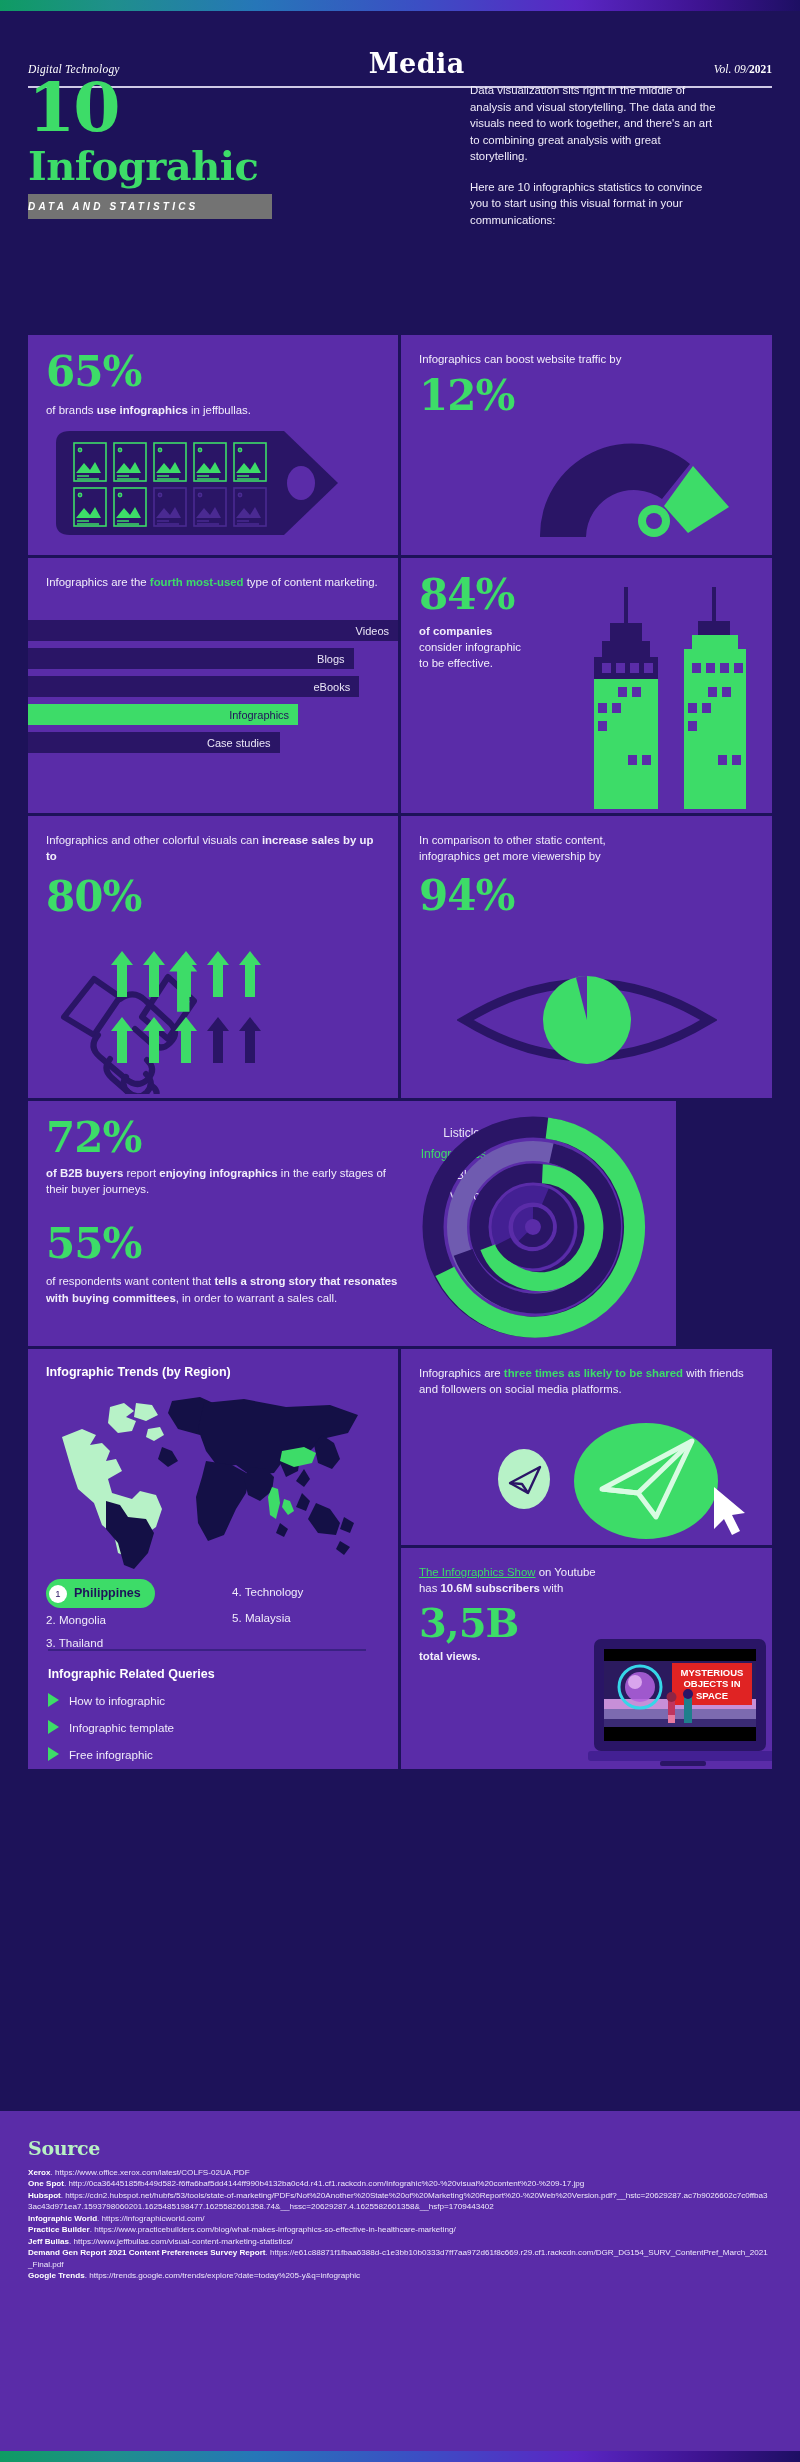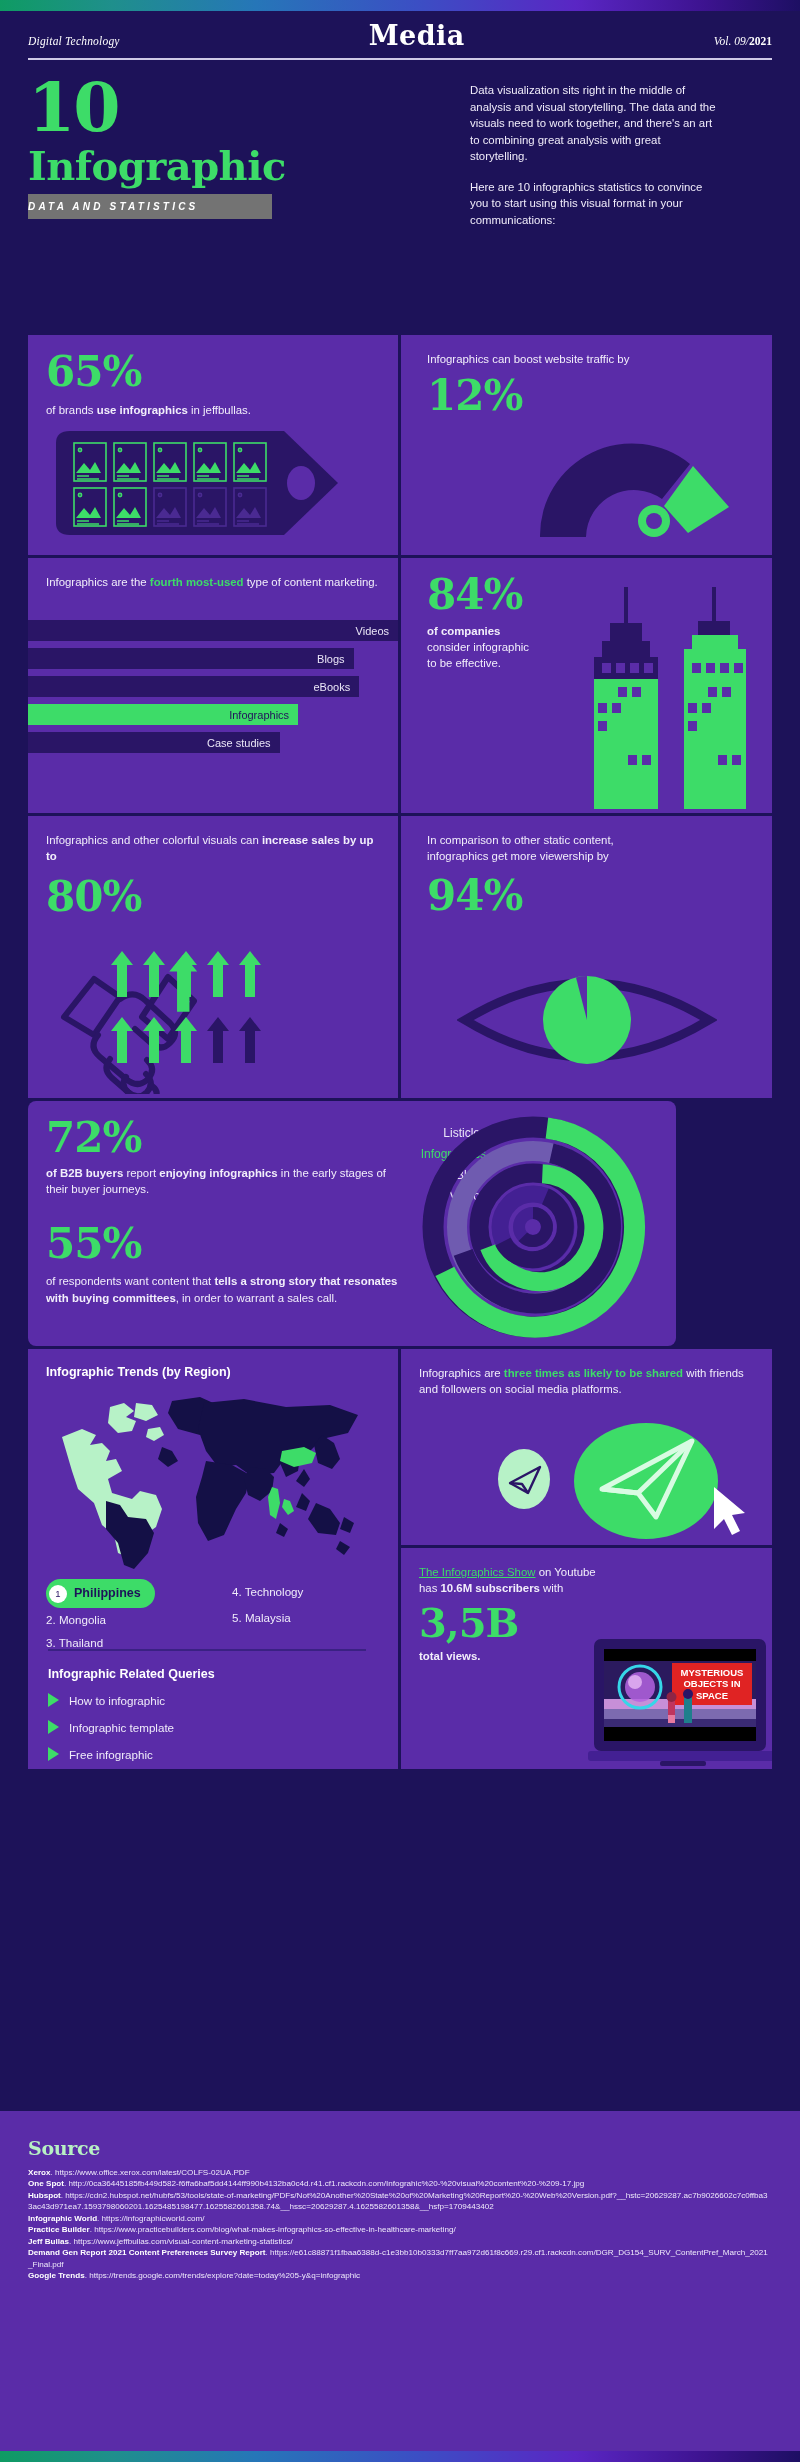--- a/index.html
+++ b/index.html
@@ -23,7 +23,7 @@
   .masthead { position: absolute; top: 22px; left: 28px; width: 744px; }
   .mast-row { display: flex; align-items: baseline; justify-content: space-between; }
   .mast-left { font-family: "Liberation Serif", serif; font-style: italic; font-size: 11.5px; letter-spacing: .2px; text-align: center; }
-  .mast-title { font-family: "DejaVu Serif", serif; font-weight: 700; font-size: 27px; letter-spacing: .5px; line-height: 1; }
+  .mast-title { font-family: "DejaVu Serif", serif; font-weight: 700; font-size: 27px; letter-spacing: .5px; line-height: 1; margin-top: 28px; }
   .mast-right { font-family: "Liberation Serif", serif; font-style: italic; font-size: 11.5px; }
   .mast-right b { font-style: normal; font-weight: 700; }
   .mast-rule { margin-top: 9px; height: 2px; background: #cfc9e6; width: 744px; }

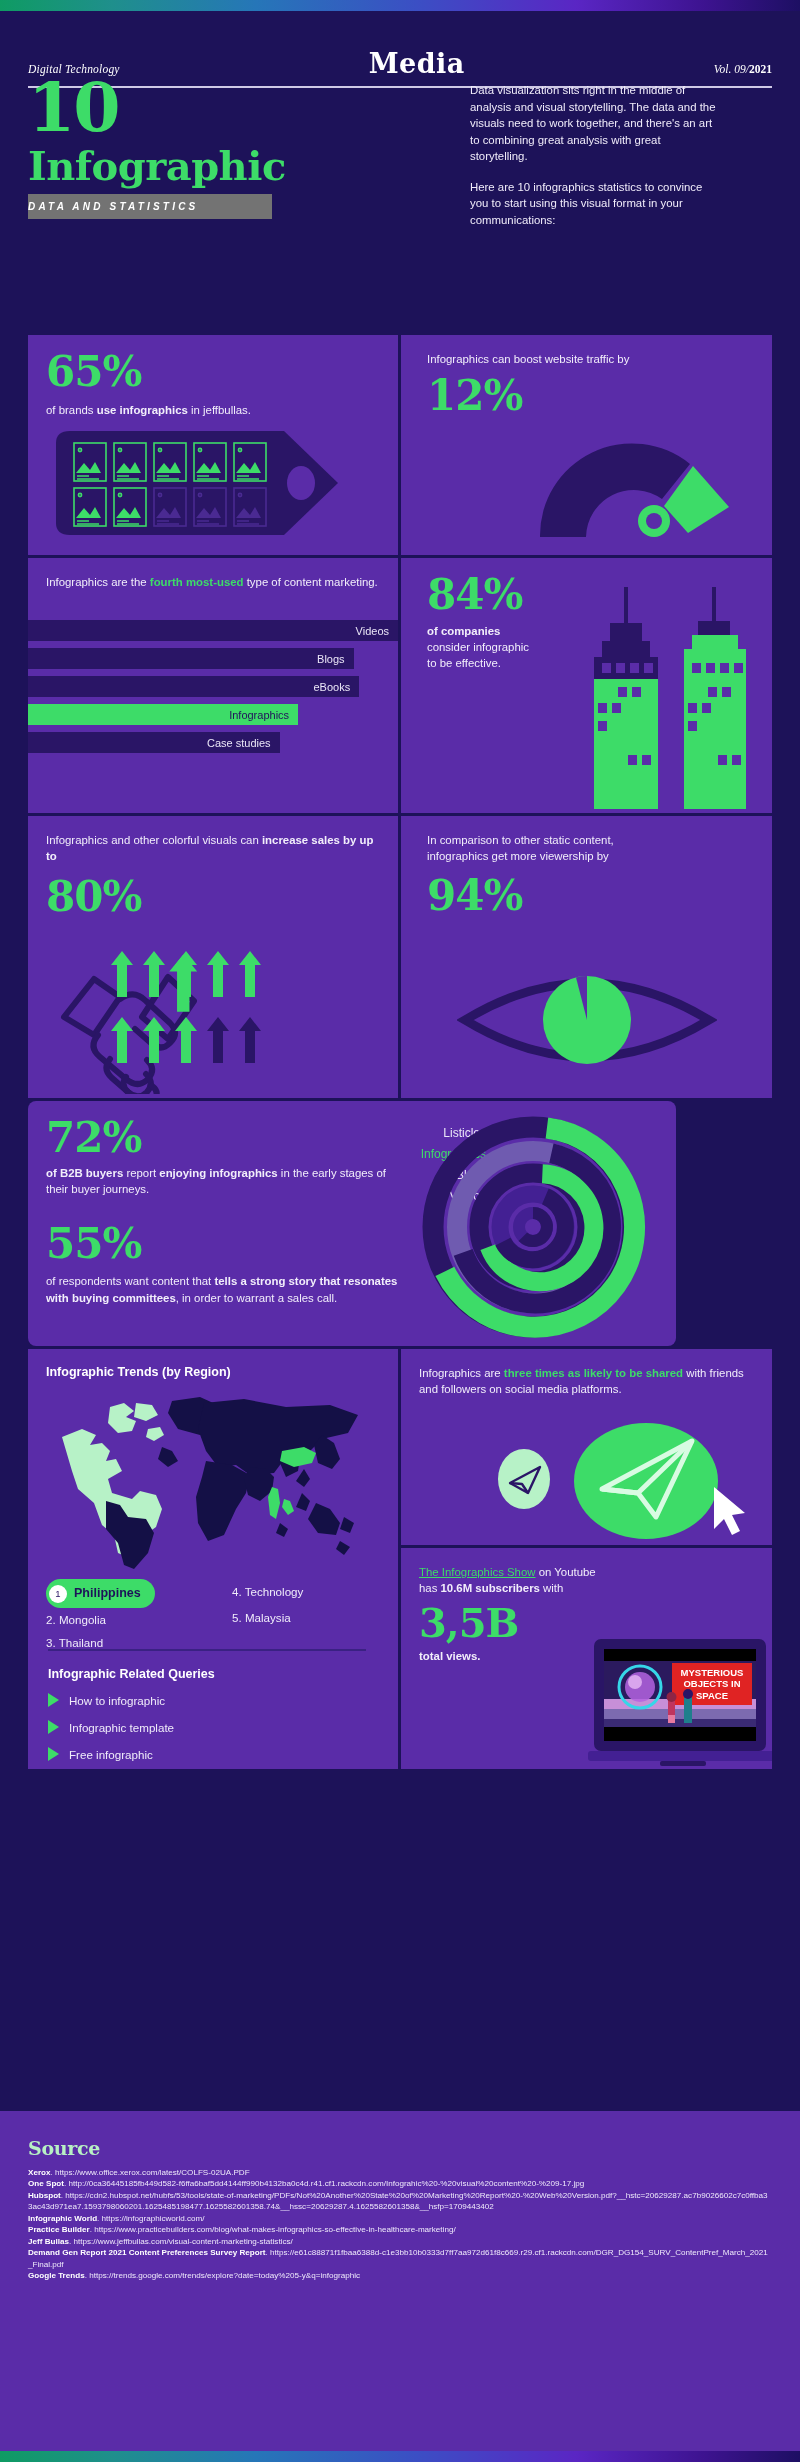--- a/index.html
+++ b/index.html
@@ -151,7 +151,7 @@
   <div class="hero">
     <div class="hero-left">
       <div class="big10">10</div>
-      <div class="big-info">Infographic</div>
+      <div class="big-info">Infograhic</div>
       <div class="subbar">DATA AND STATISTICS</div>
     </div>
     <div class="hero-right">

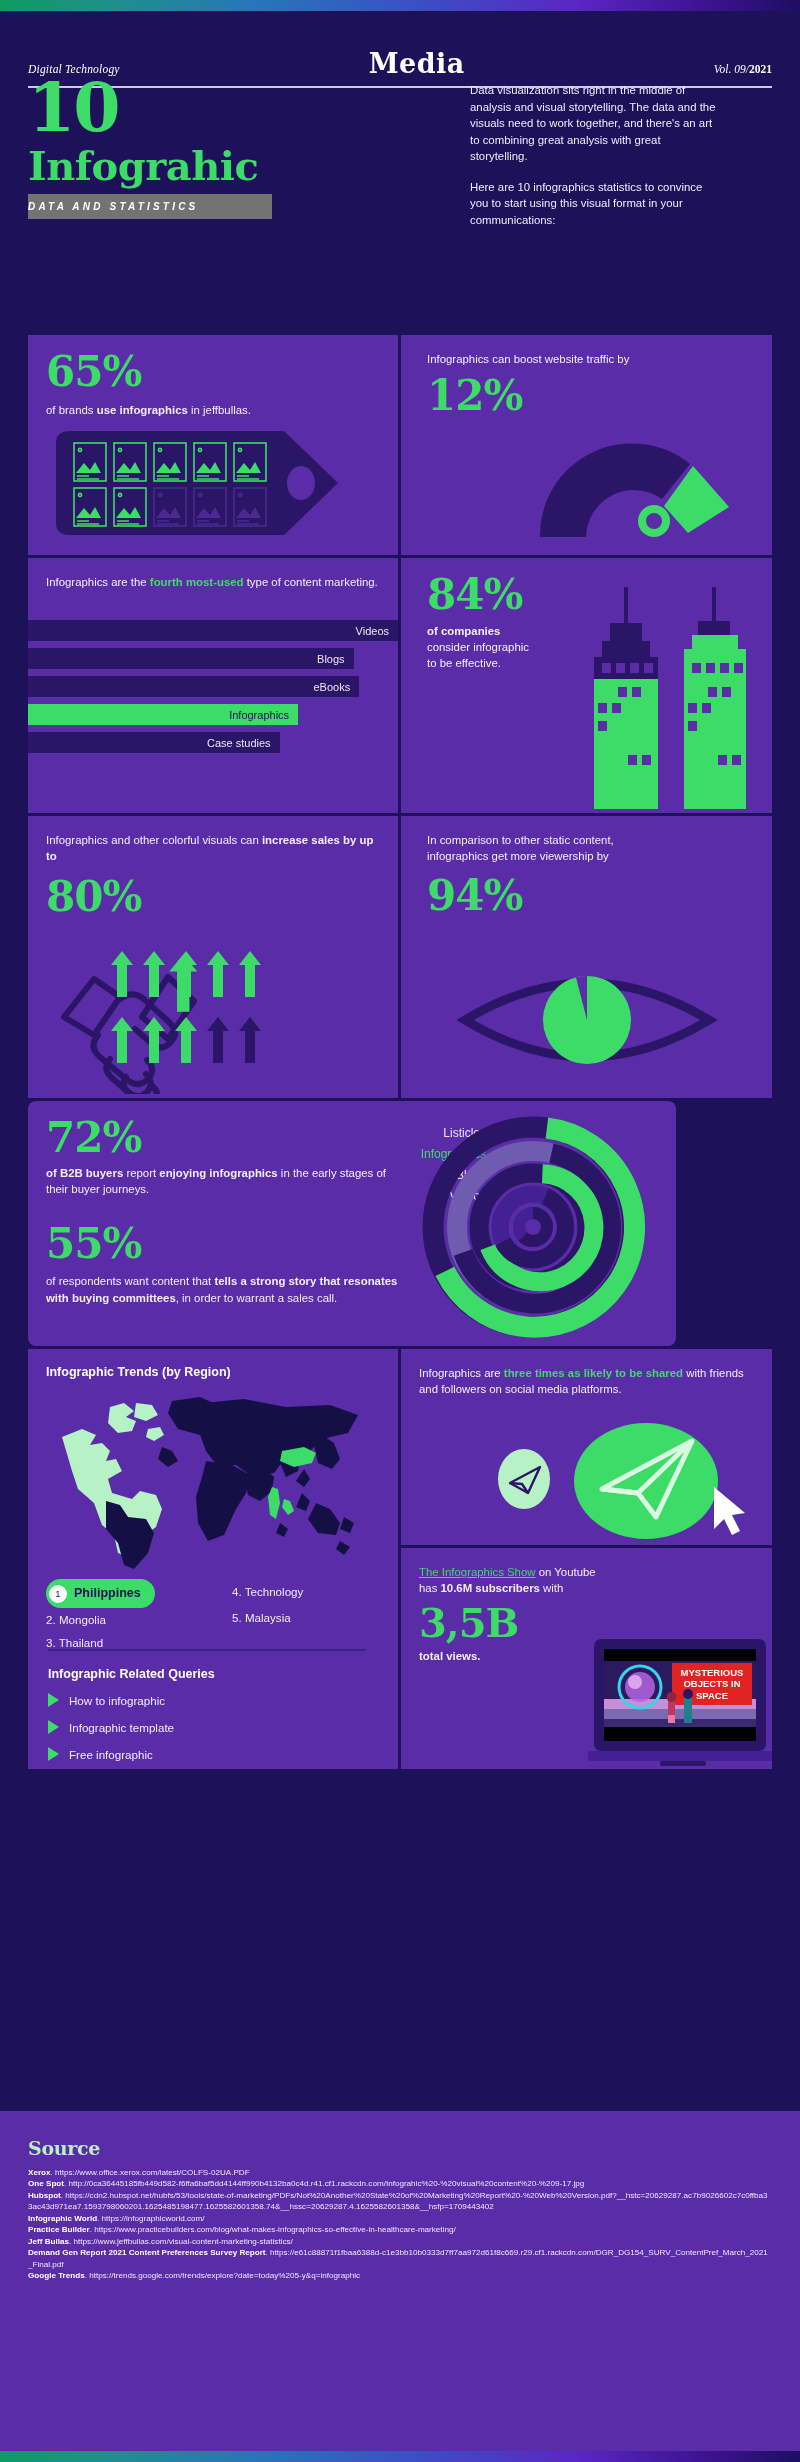--- a/index.html
+++ b/index.html
@@ -52,7 +52,7 @@
   .row { display: flex; gap: 3px; margin-bottom: 3px; }
   .card { background: #5a2ca8; position: relative; overflow: hidden; }
   .c-left  { width: 370px; }
-  .c-right { width: 371px; padding-left: 8px; }
+  .c-right { width: 371px; }
   .c-full  { width: 648px; border-radius: 8px; }
   .pad { padding: 16px 18px; }
 

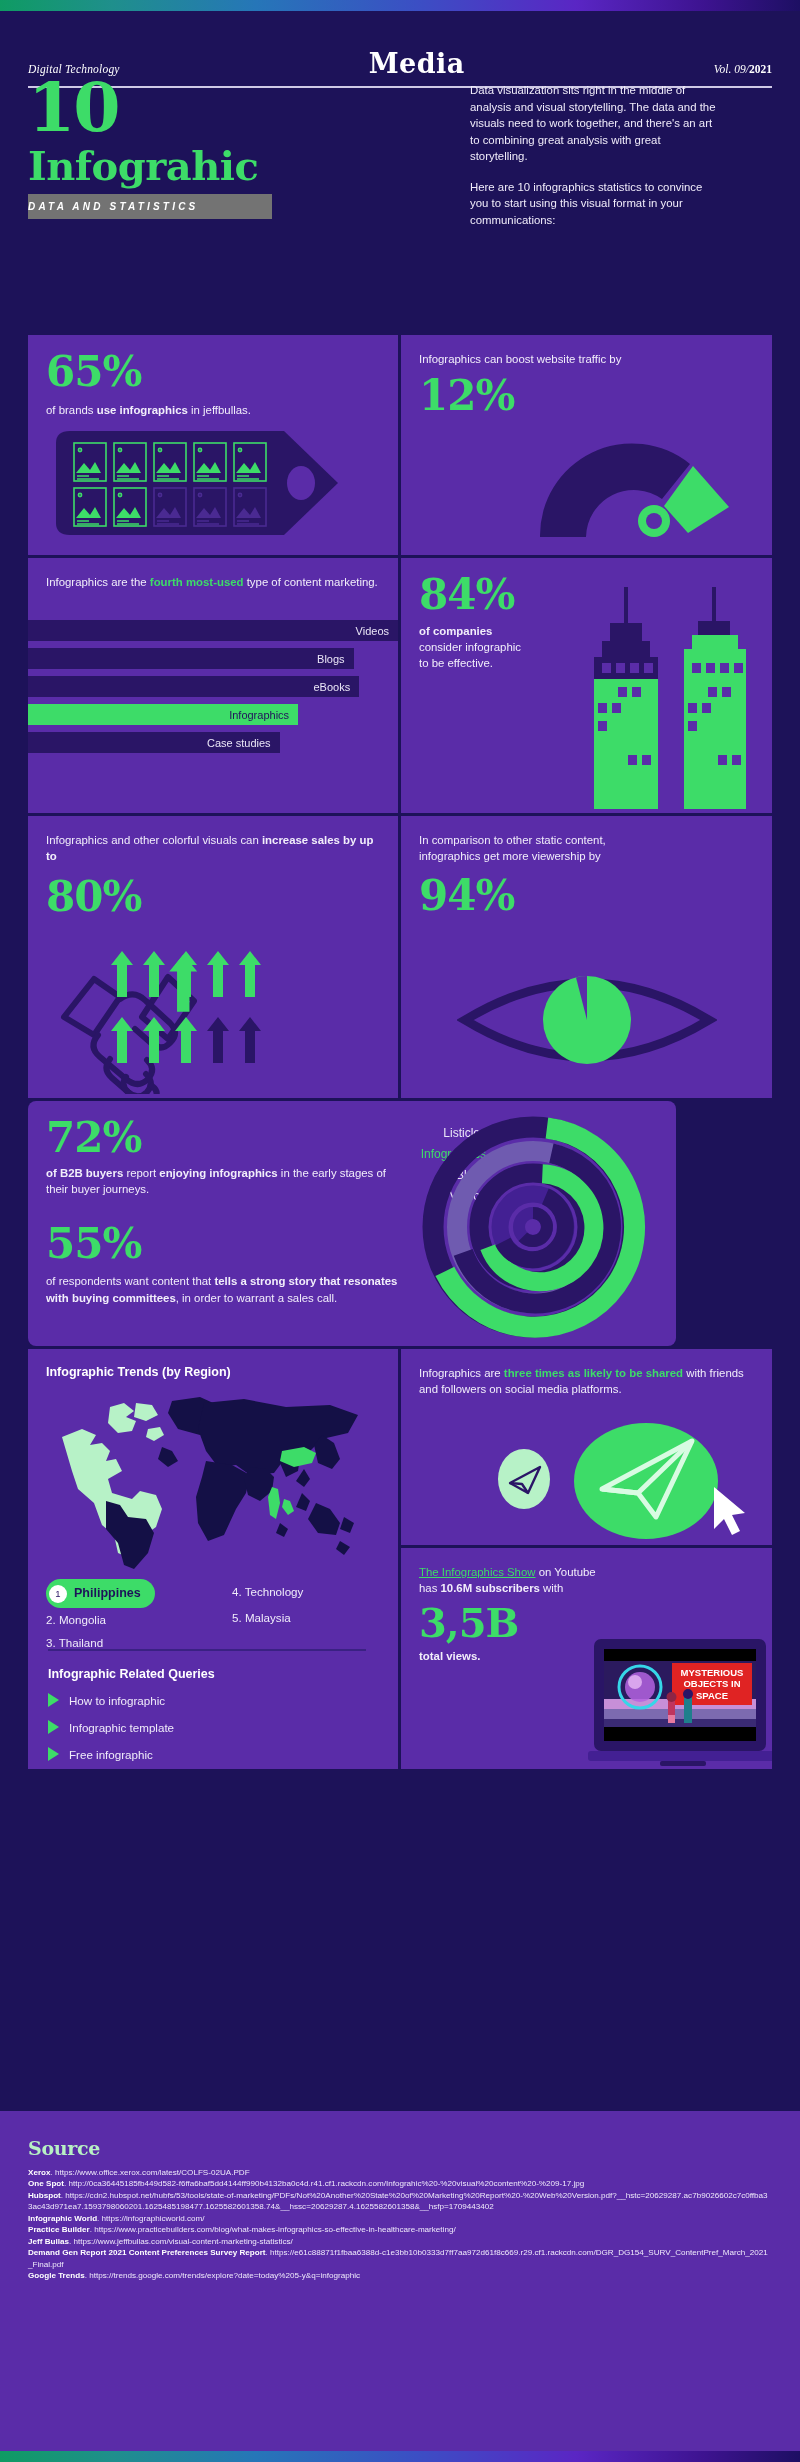--- a/index.html
+++ b/index.html
@@ -53,7 +53,7 @@
   .card { background: #5a2ca8; position: relative; overflow: hidden; }
   .c-left  { width: 370px; }
   .c-right { width: 371px; }
-  .c-full  { width: 648px; border-radius: 8px; }
+  .c-full  { width: 648px; }
   .pad { padding: 16px 18px; }
 
   .stat-huge {

